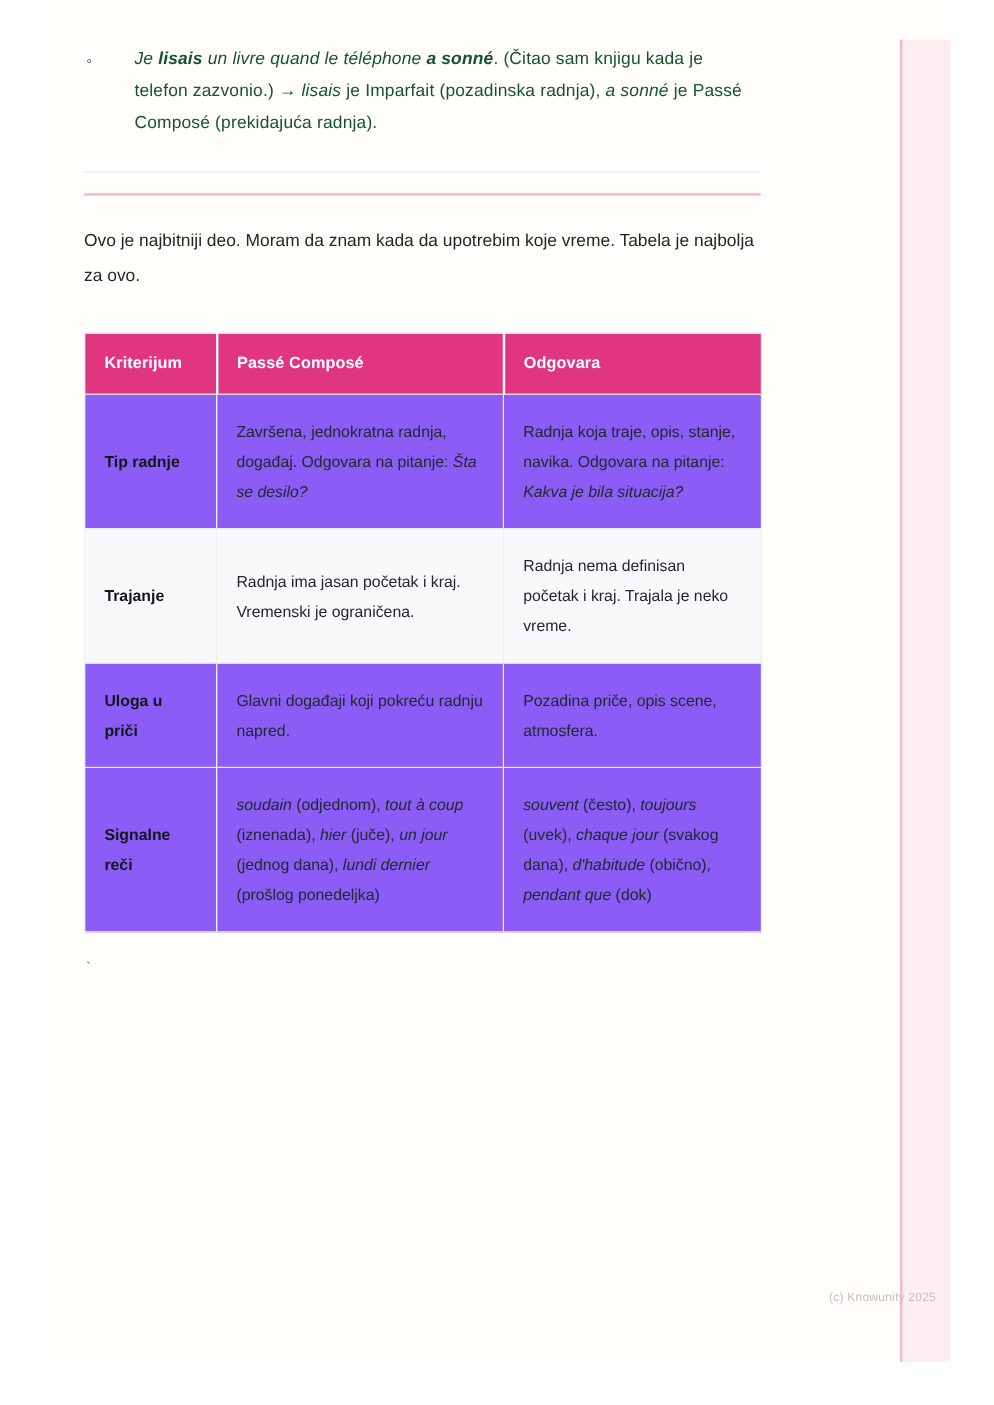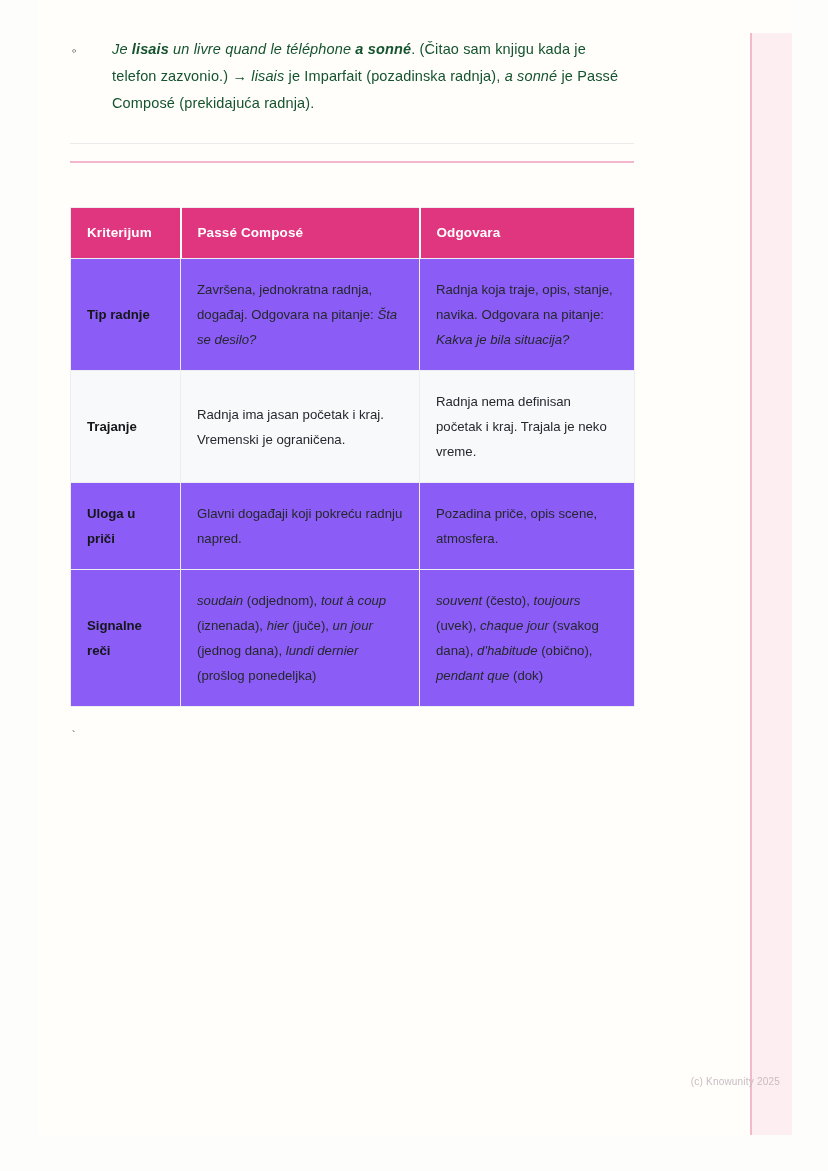--- a/index.html
+++ b/index.html
@@ -193,6 +193,7 @@
 
   <div class="heading-rule"></div>
 
+  <p class="lead">Ovo je najbitniji deo. Moram da znam kada da upotrebim koje vreme. Tabela je najbolja za ovo.</p>
 
   <table class="cmp-table">
     <colgroup>

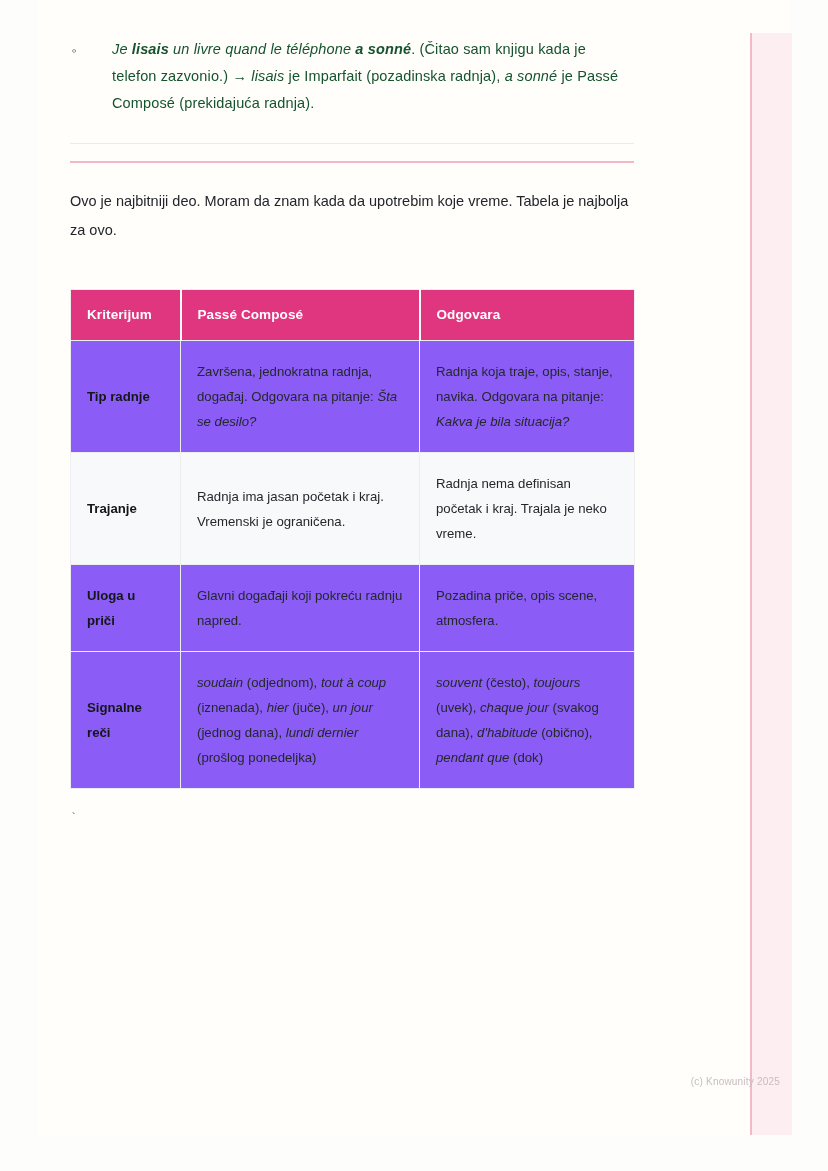--- a/index.html
+++ b/index.html
@@ -109,7 +109,7 @@
 
   
   .cmp-table {
-    margin-top: 44px;
+    margin-top: 32px;
     width: 564px;
     border-collapse: collapse;
     table-layout: fixed;

